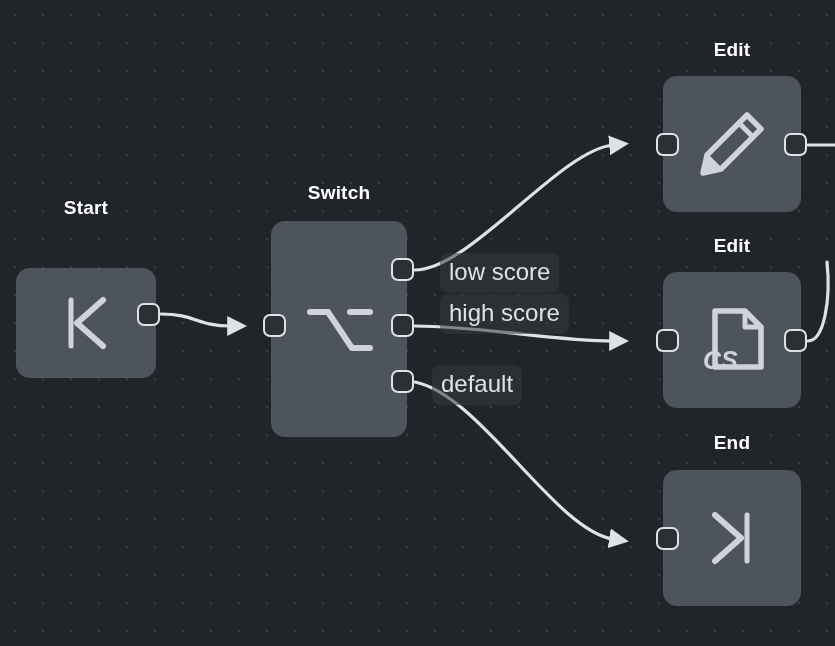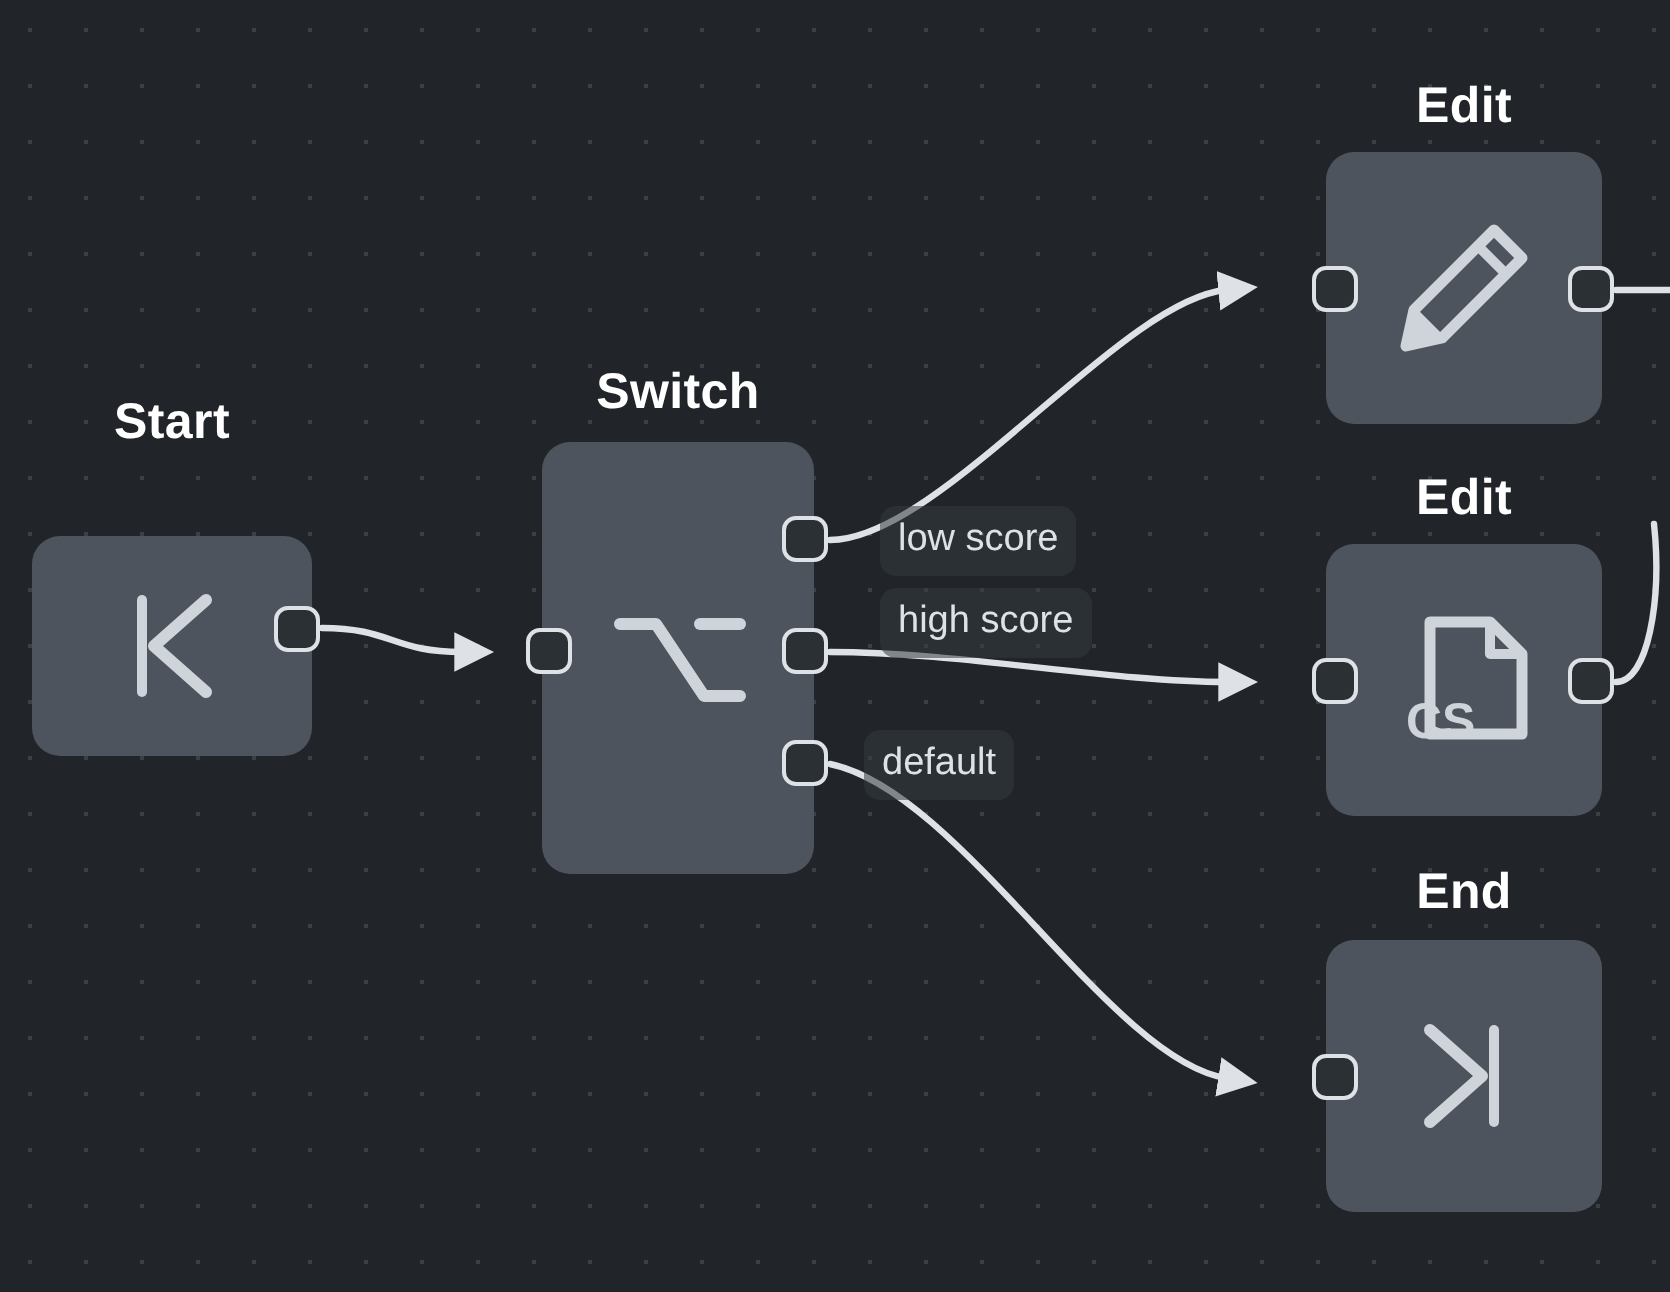--- a/index.html
+++ b/index.html
@@ -35,7 +35,7 @@
   .node-title {
     position: absolute;
     color: #ffffff;
-    font-size: 25px;
+    font-size: 19px;
     font-weight: bold;
     letter-spacing: .2px;
     white-space: nowrap;

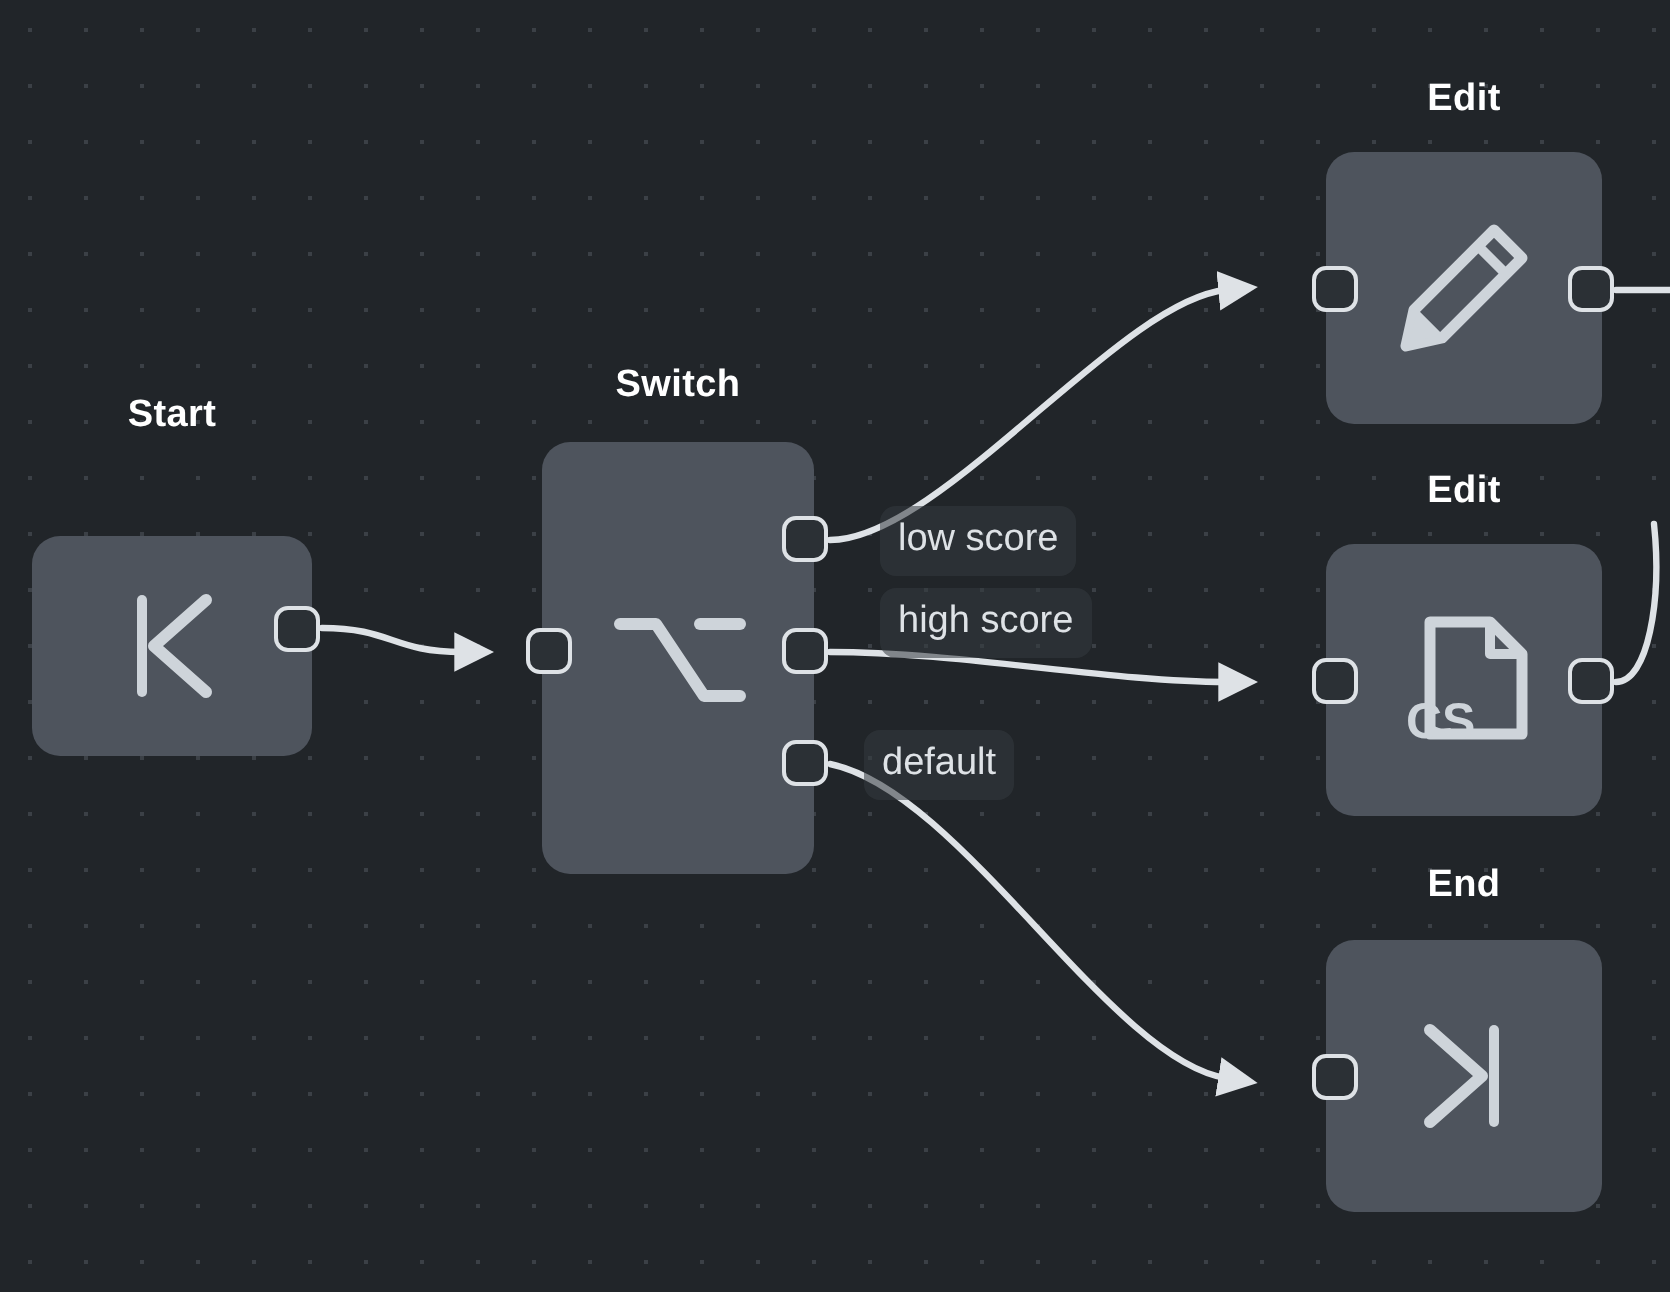--- a/index.html
+++ b/index.html
@@ -62,7 +62,7 @@
   .edge-label {
     position: absolute;
     color: #dee2e6;
-    font-size: 19px;
+    font-size: 24px;
     line-height: 1;
     padding: 7px 9px 9px 9px;
     background: rgba(52,58,64,.55);

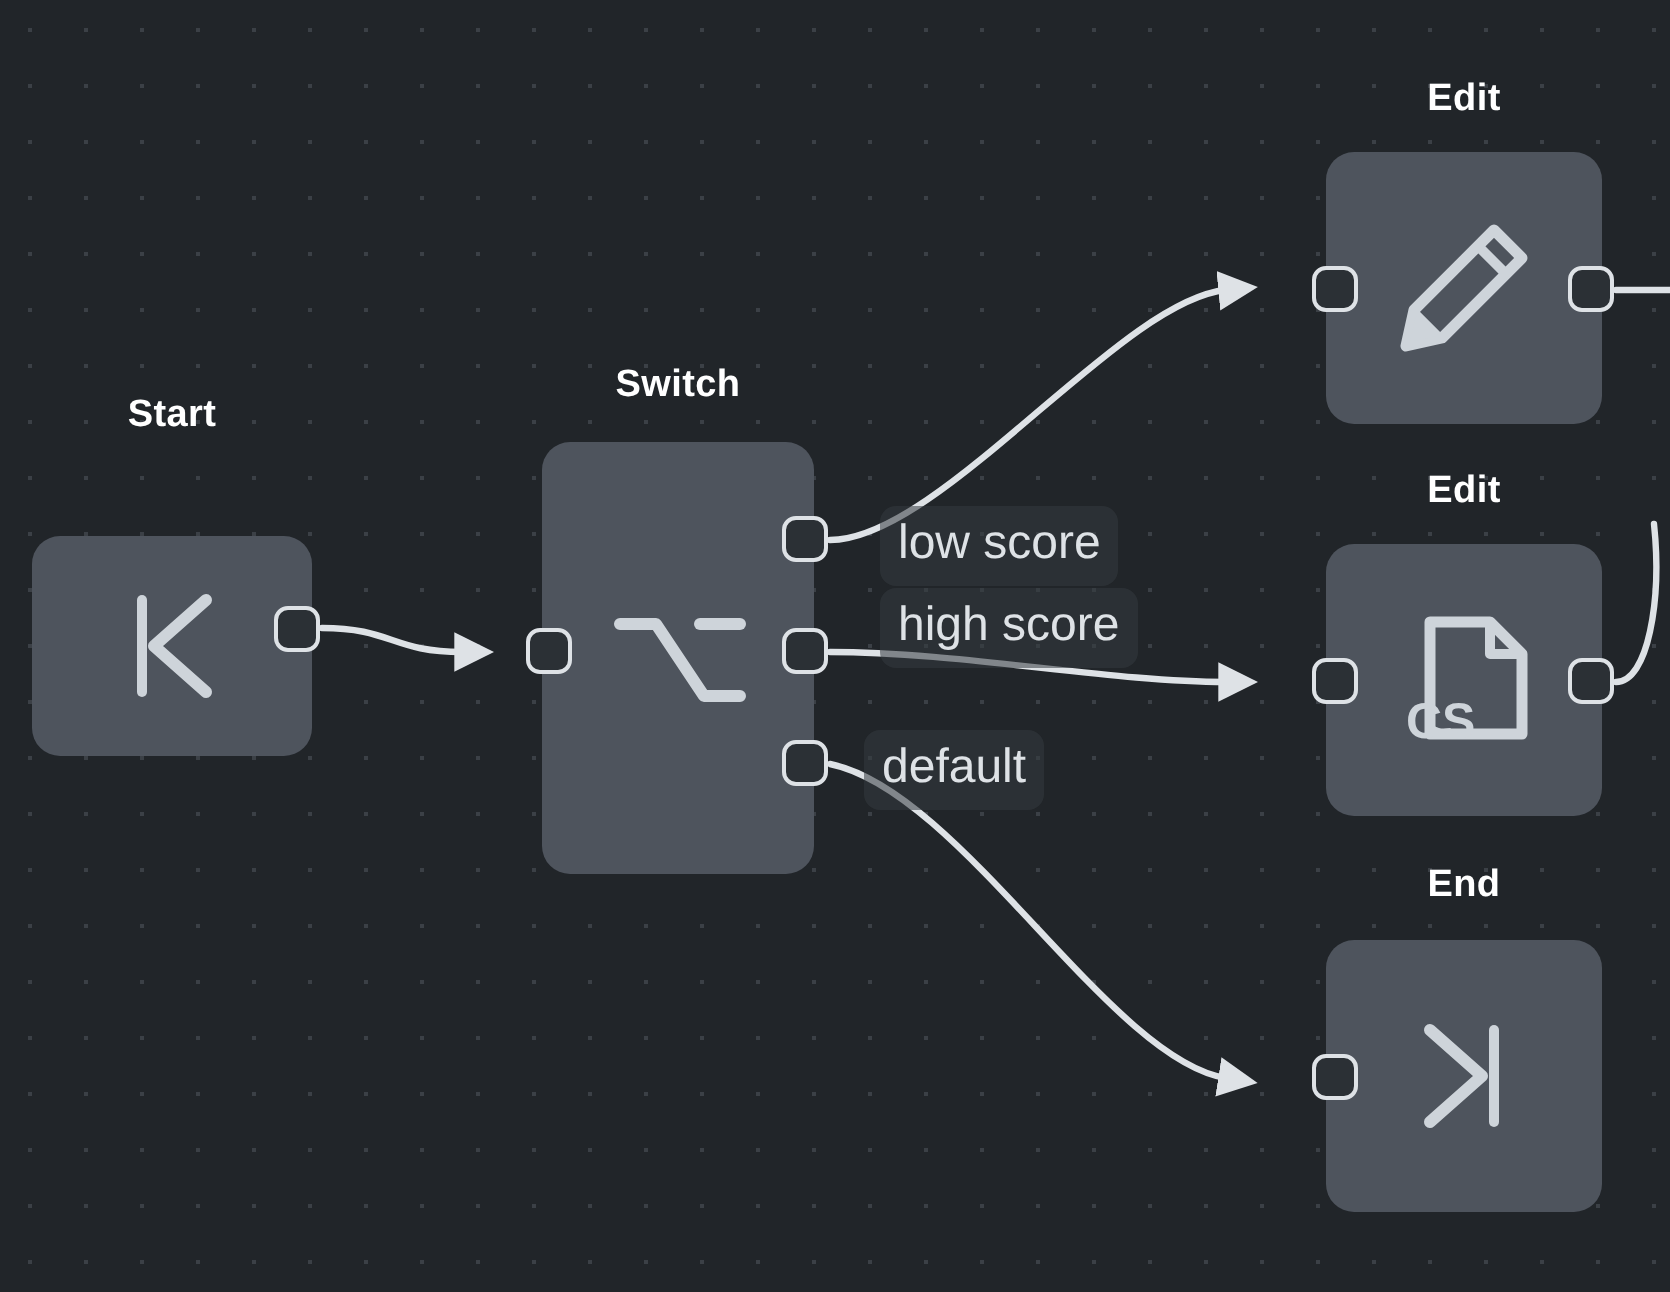--- a/index.html
+++ b/index.html
@@ -31,6 +31,7 @@
     background: #4e545d;
     border-radius: 14px;
     box-sizing: border-box;
+    font-style: italic;
   }
   .node-title {
     position: absolute;

